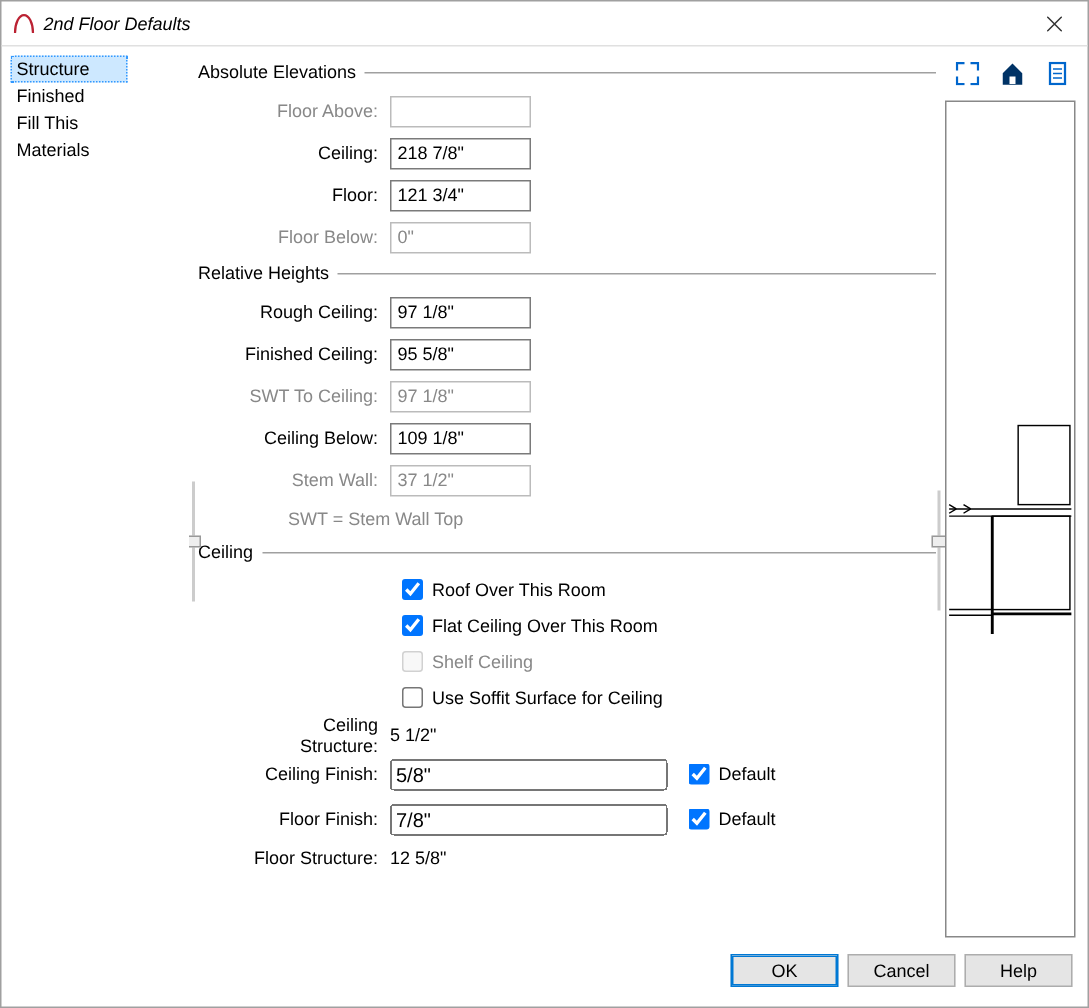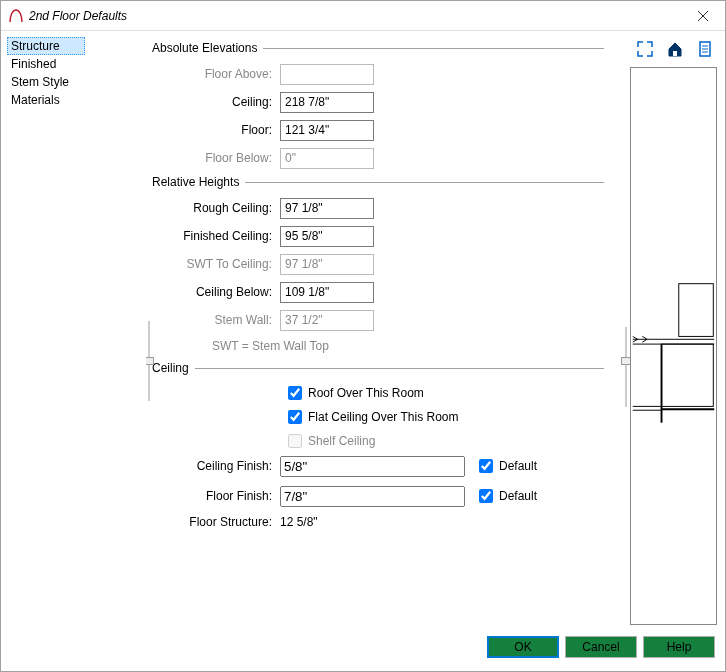--- a/index.html
+++ b/index.html
@@ -10,7 +10,7 @@
   .titlebar .title { flex:1; font-size:12px;font-style:italic; }
   .titlebar .close { width:45px; height:29px; display:flex; align-items:center; justify-content:center; font-size:14px; color:#333; cursor:default; }
   .body { flex:1; display:flex; flex-direction:column; overflow:hidden; }
-  .main { flex:1; display:flex; overflow:hidden;gap:20px; }
+  .main { flex:1; display:flex; overflow:hidden; }
   .sidebar { width:90px; padding:6px 6px; }
   .sidebar-item { padding:2px 4px; cursor:default; }
   .sidebar-item.selected { background:#cde8ff; border:1px dotted #3399ff; padding:1px 3px; }

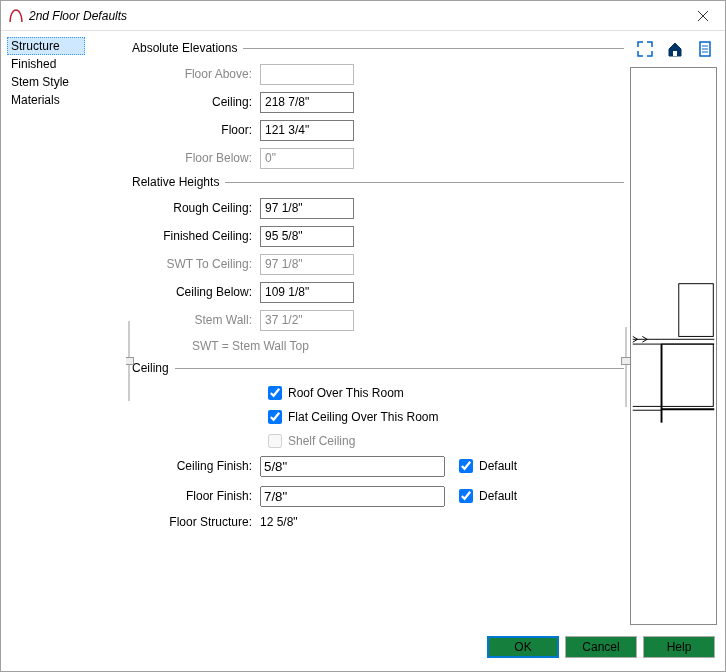--- a/index.html
+++ b/index.html
@@ -67,7 +67,7 @@
       <div class="sidebar">
         <div class="sidebar-item selected">Structure</div>
         <div class="sidebar-item">Finished</div>
-        <div class="sidebar-item">Stem Style</div>
+        <div class="sidebar-item">Fill This</div>
         <div class="sidebar-item">Materials</div>
       </div>
 

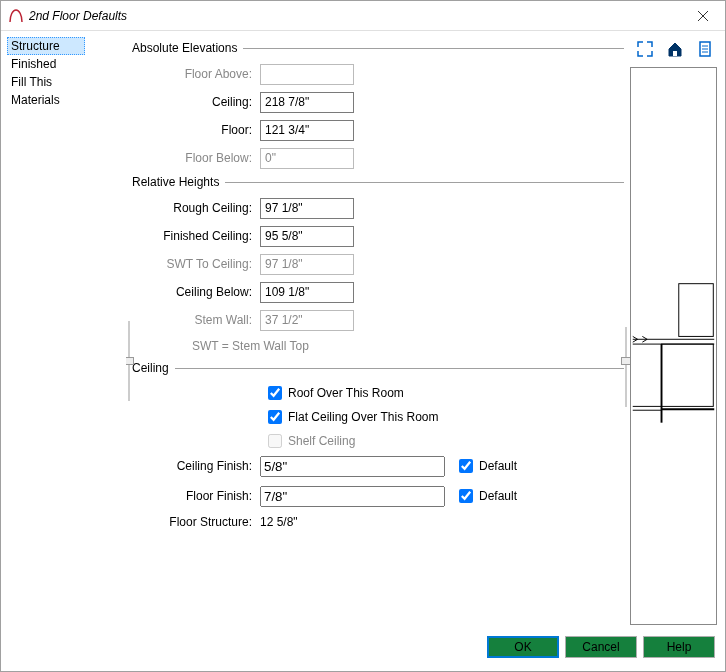--- a/index.html
+++ b/index.html
@@ -146,6 +146,10 @@
             <input type="checkbox" disabled="" style="">
             <span>Shelf Ceiling</span>
           </div>
+          <div class="chk-row">
+            <input type="checkbox" style="">
+            <span>Use Soffit Surface for Ceiling</span>
+          </div>
           <div class="kv-row">
             <span class="lbl2">Ceiling Finish:</span>
             <input type="text" value="5/8&quot;" style="">

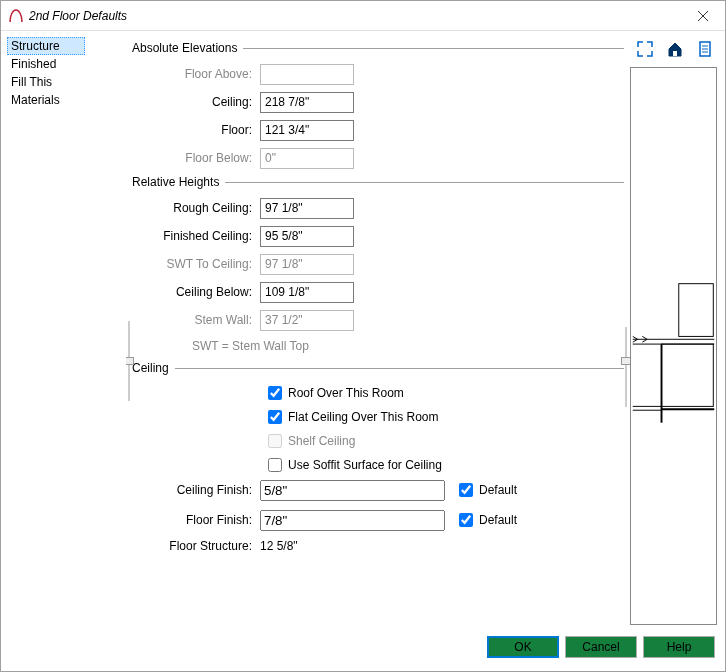--- a/index.html
+++ b/index.html
@@ -151,6 +151,10 @@
             <span>Use Soffit Surface for Ceiling</span>
           </div>
           <div class="kv-row">
+            <span class="lbl2">Ceiling Structure:</span>
+            <span class="val-static">5 1/2"</span>
+          </div>
+          <div class="kv-row">
             <span class="lbl2">Ceiling Finish:</span>
             <input type="text" value="5/8&quot;" style="">
             <span class="inline-chk">

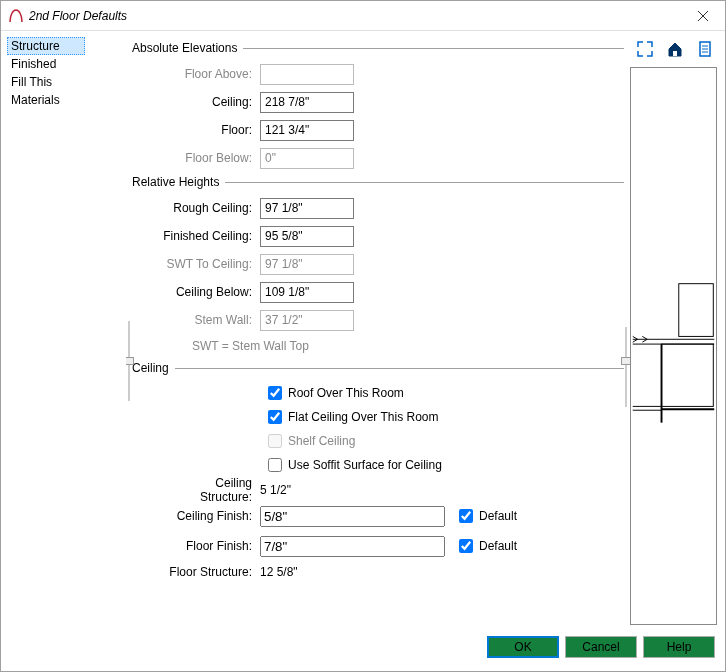--- a/index.html
+++ b/index.html
@@ -36,7 +36,7 @@
   .inline-chk { display:flex; align-items:flex-start; margin-left:14px; }
   .inline-chk input{ width:14px; height:14px; margin:0 6px 0 0;}
   .button-row { height:40px; display:flex; justify-content:flex-end; align-items:center; gap:6px; padding:0 10px 8px 0;}
-  .btn { min-width:72px; height:22px; border:1px solid #adadad; background:#15803d; font-size:12px; font-family:inherit; cursor:default; padding:0 10px;}
+  .btn { min-width:72px; height:22px; border:1px solid #adadad; background:#e5e5e5; font-size:12px; font-family:inherit; cursor:default; padding:0 10px;}
   .btn.default { border:1px solid #0078d4; box-shadow:0 0 0 1px #0078d4 inset;}
   .slider-stub { position:absolute; width:10px; height:80px; }
   .slider-stub .track { position:absolute; left:4px; top:0; bottom:0; width:2px; background:#ccc;}

